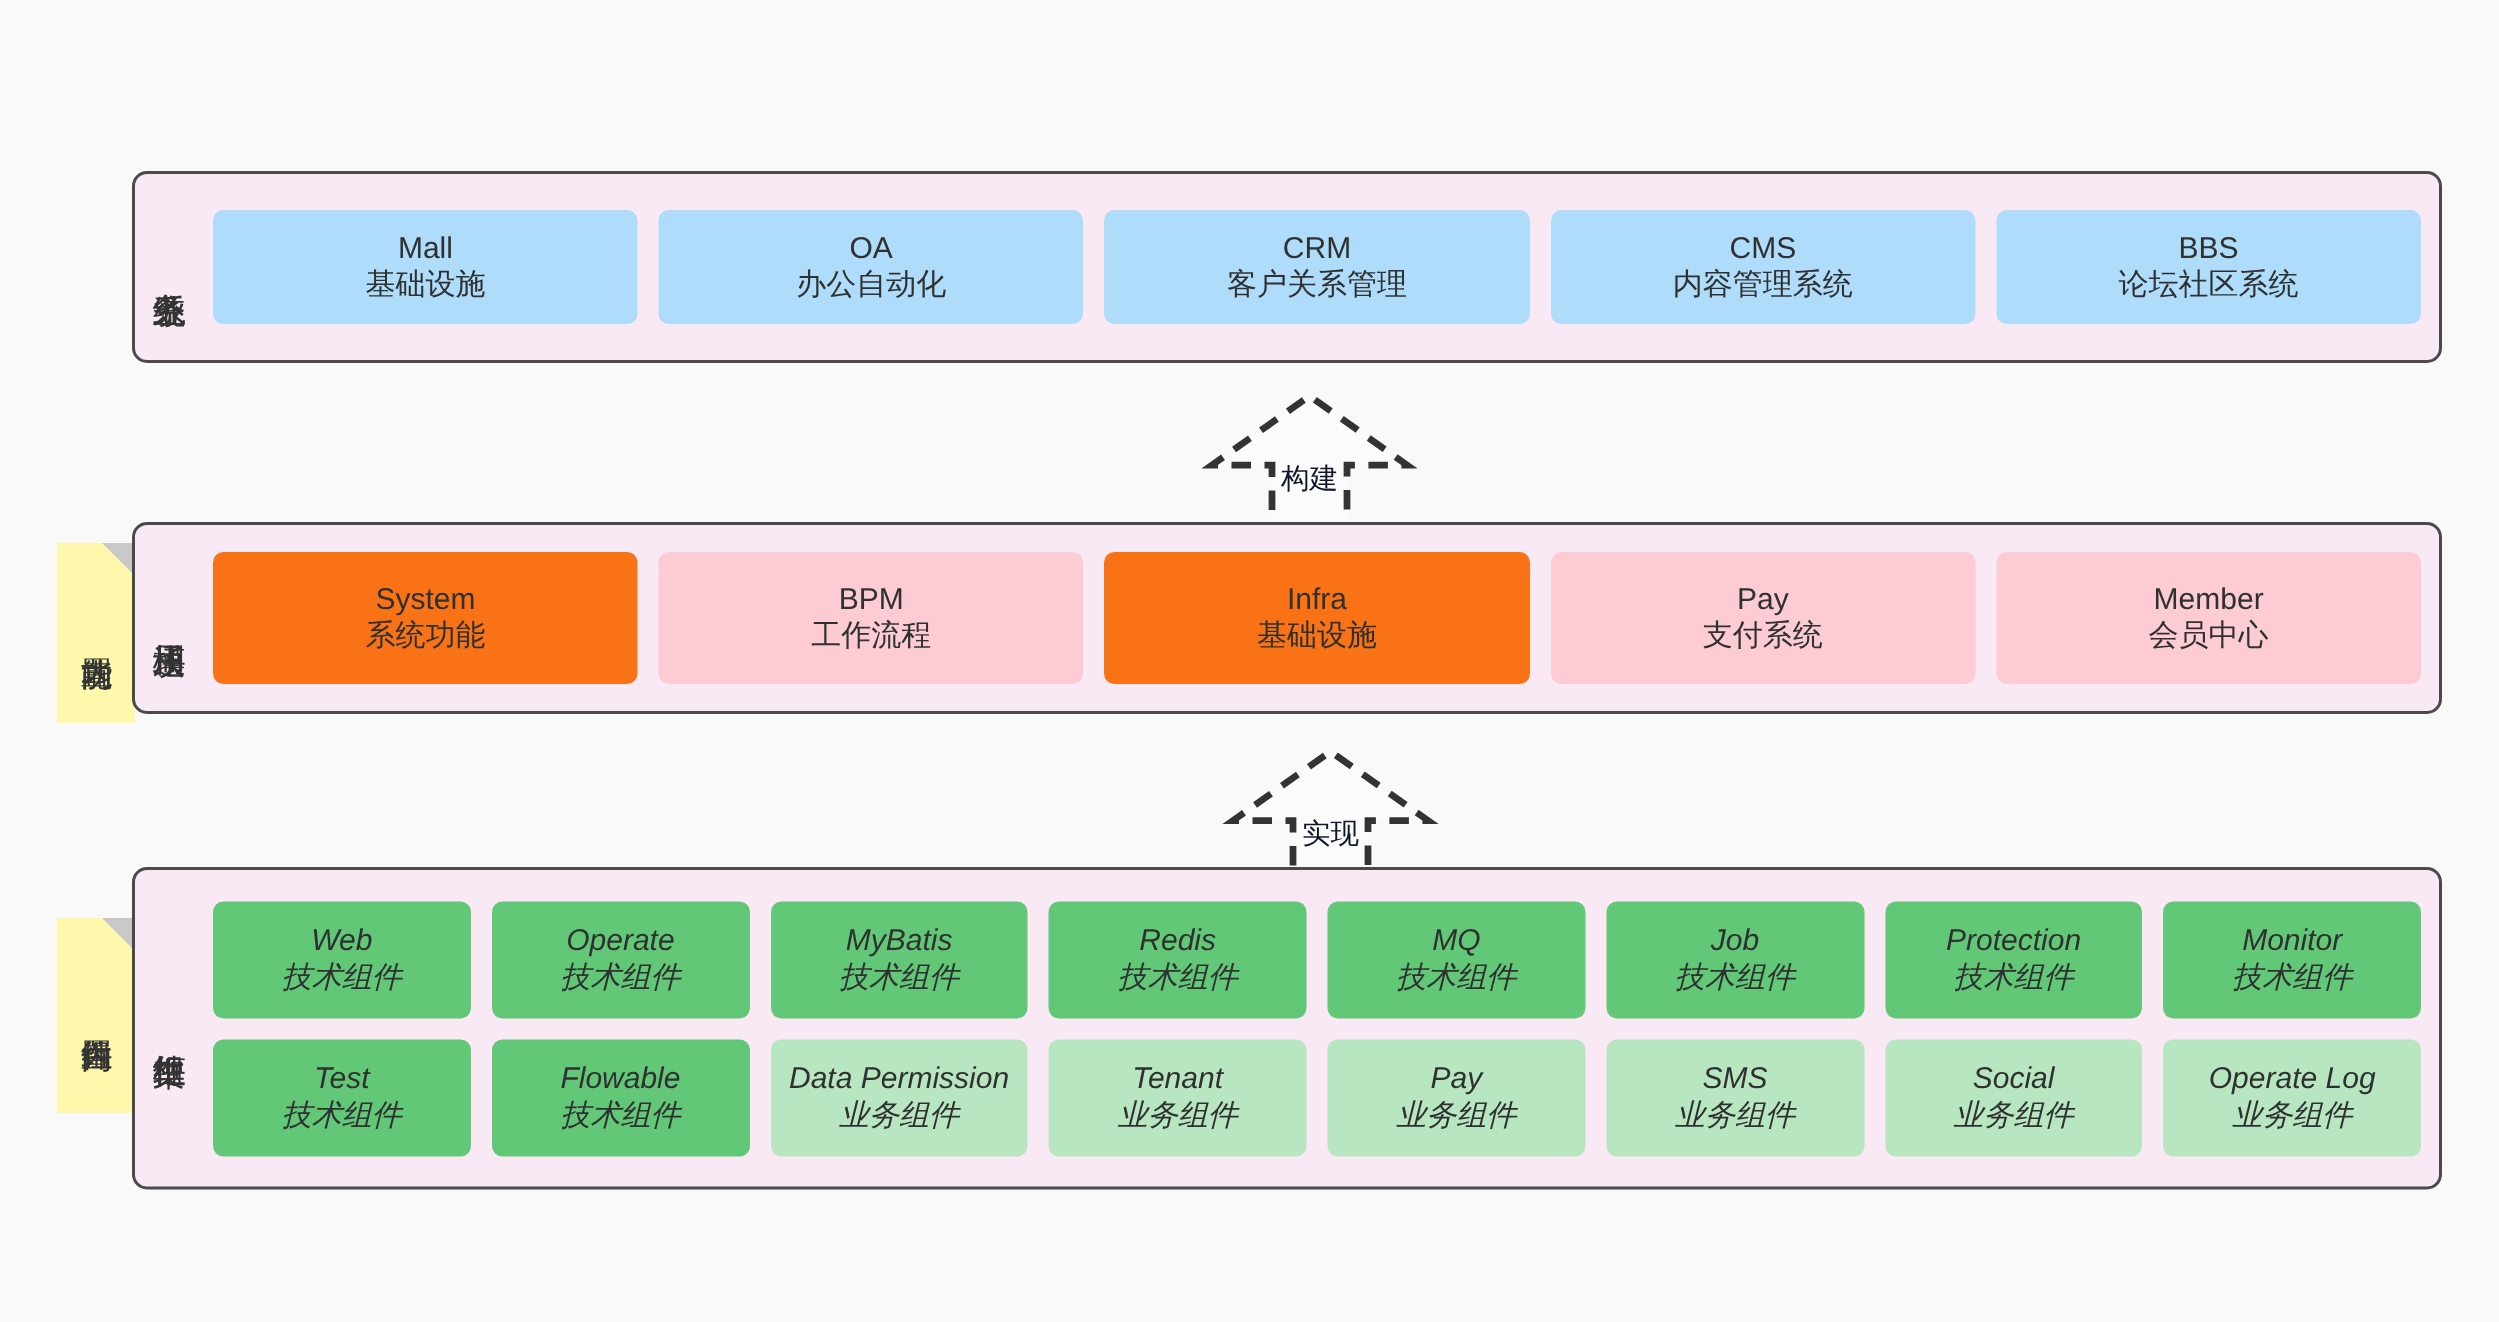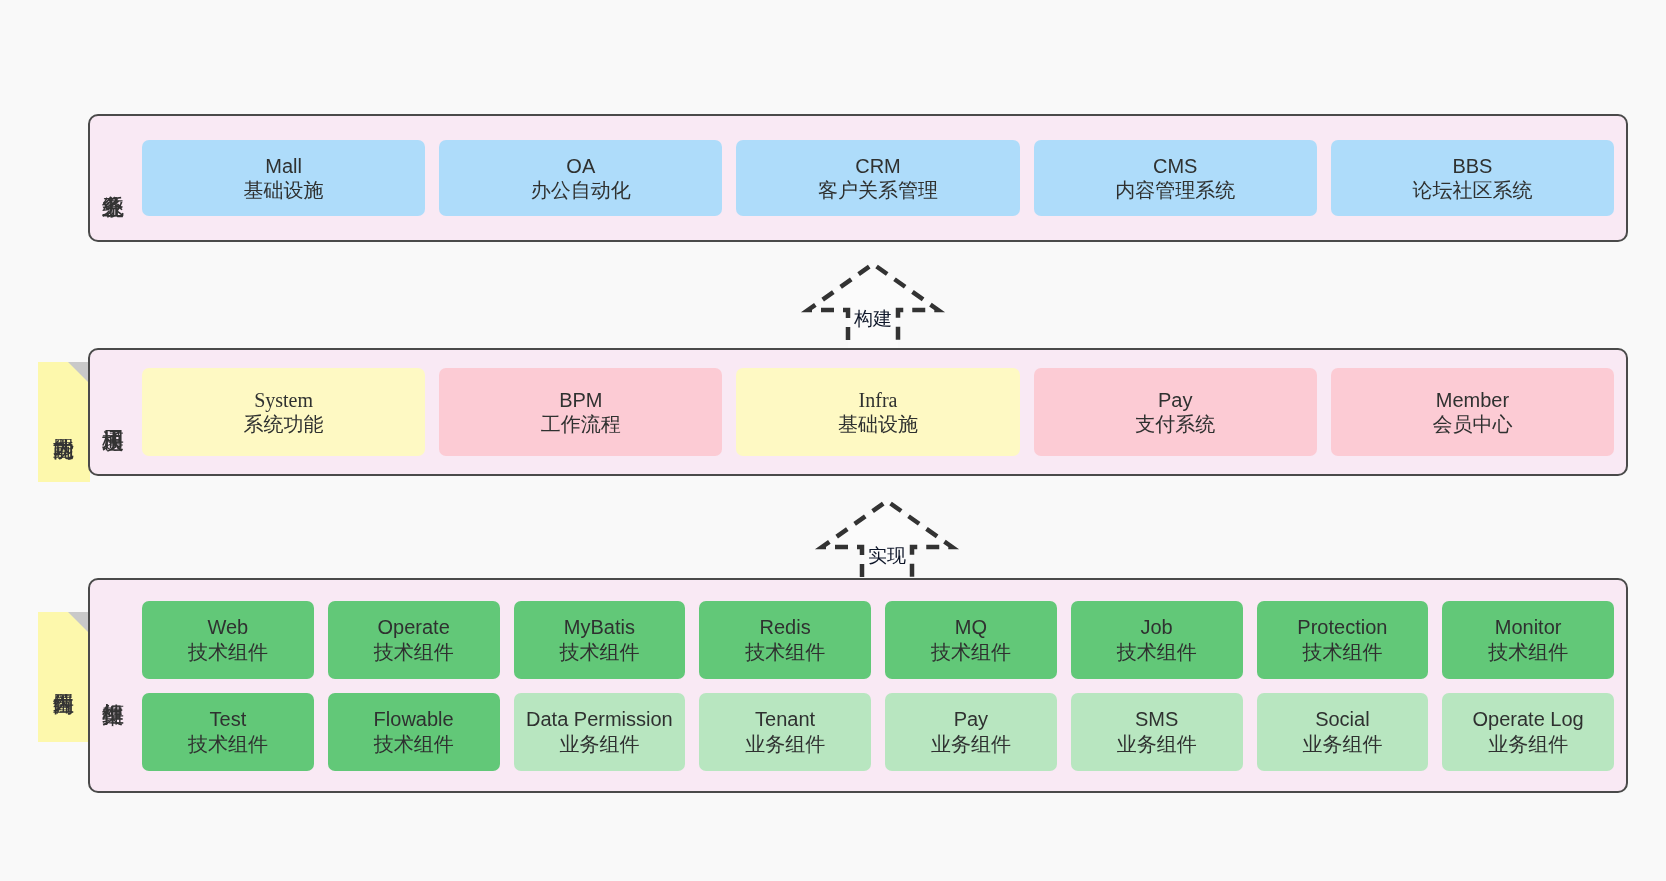--- a/index.html
+++ b/index.html
@@ -91,7 +91,7 @@
   .card .sub { display: block; }
 
   .c-blue   { background: #aedcfa; height: 76px; }
-  .c-red    { background: #fef9c3; height: 88px; font-family: Liberation Serif, serif; }
+  .c-red    { background: #f97316; height: 88px; }
   .c-pink   { background: #fccbd4; height: 88px; }
   .c-green  { background: #62c878; height: 78px; }
   .c-lgreen { background: #b8e6c0; height: 78px; }

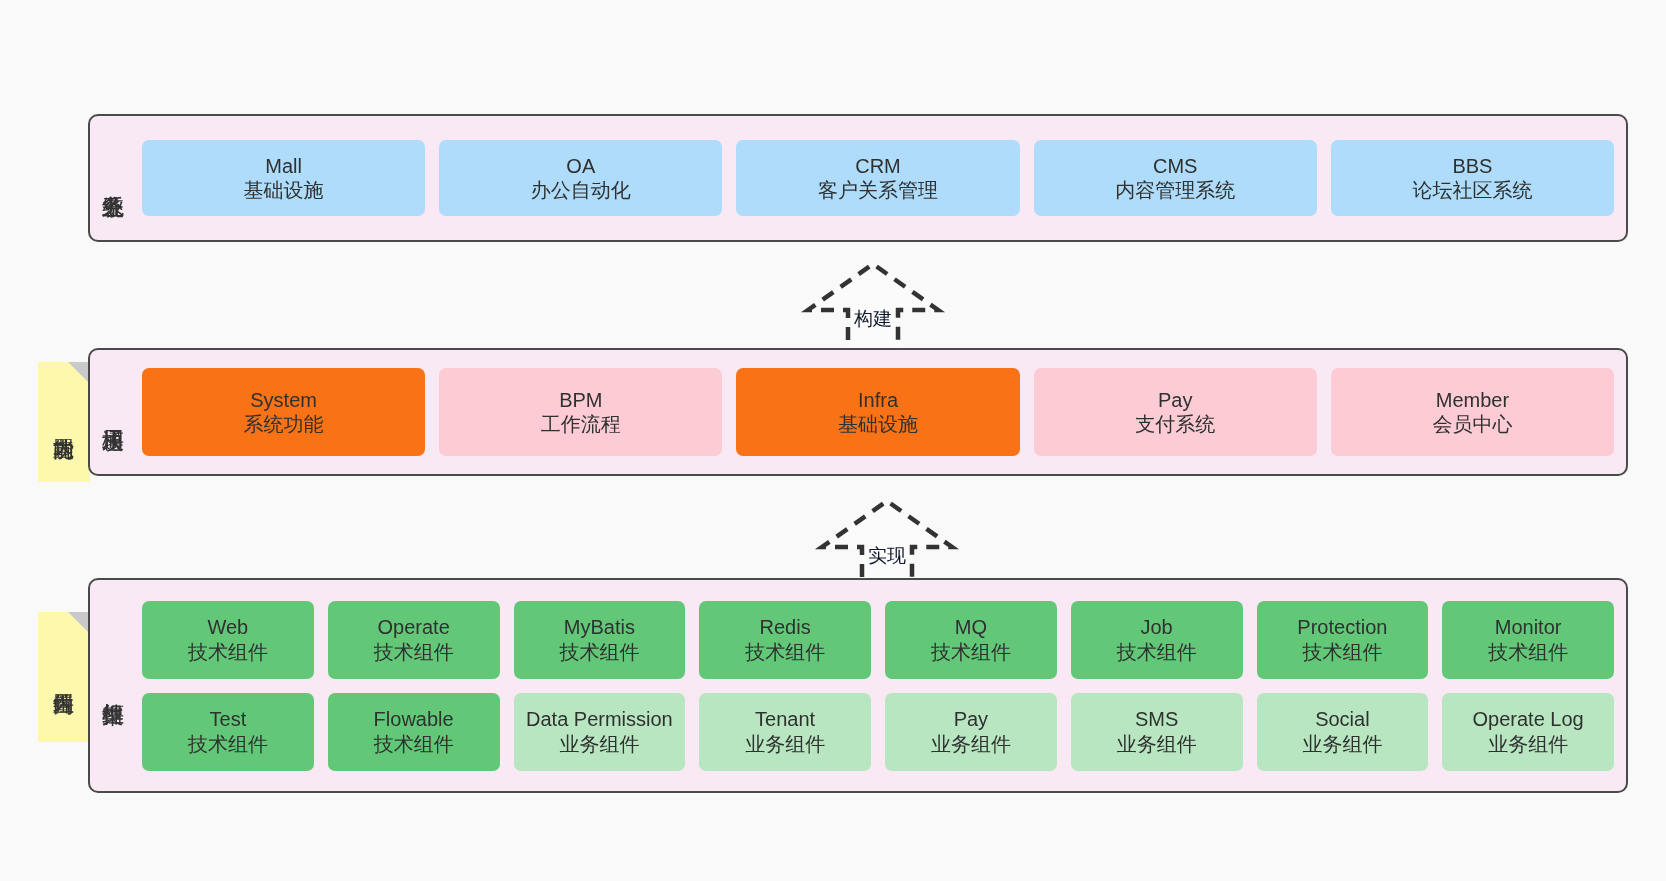--- a/index.html
+++ b/index.html
@@ -70,6 +70,7 @@
     align-items: stretch;
     justify-content: space-between;
     gap: 14px;
+    font-style: italic;
   }
 
   

